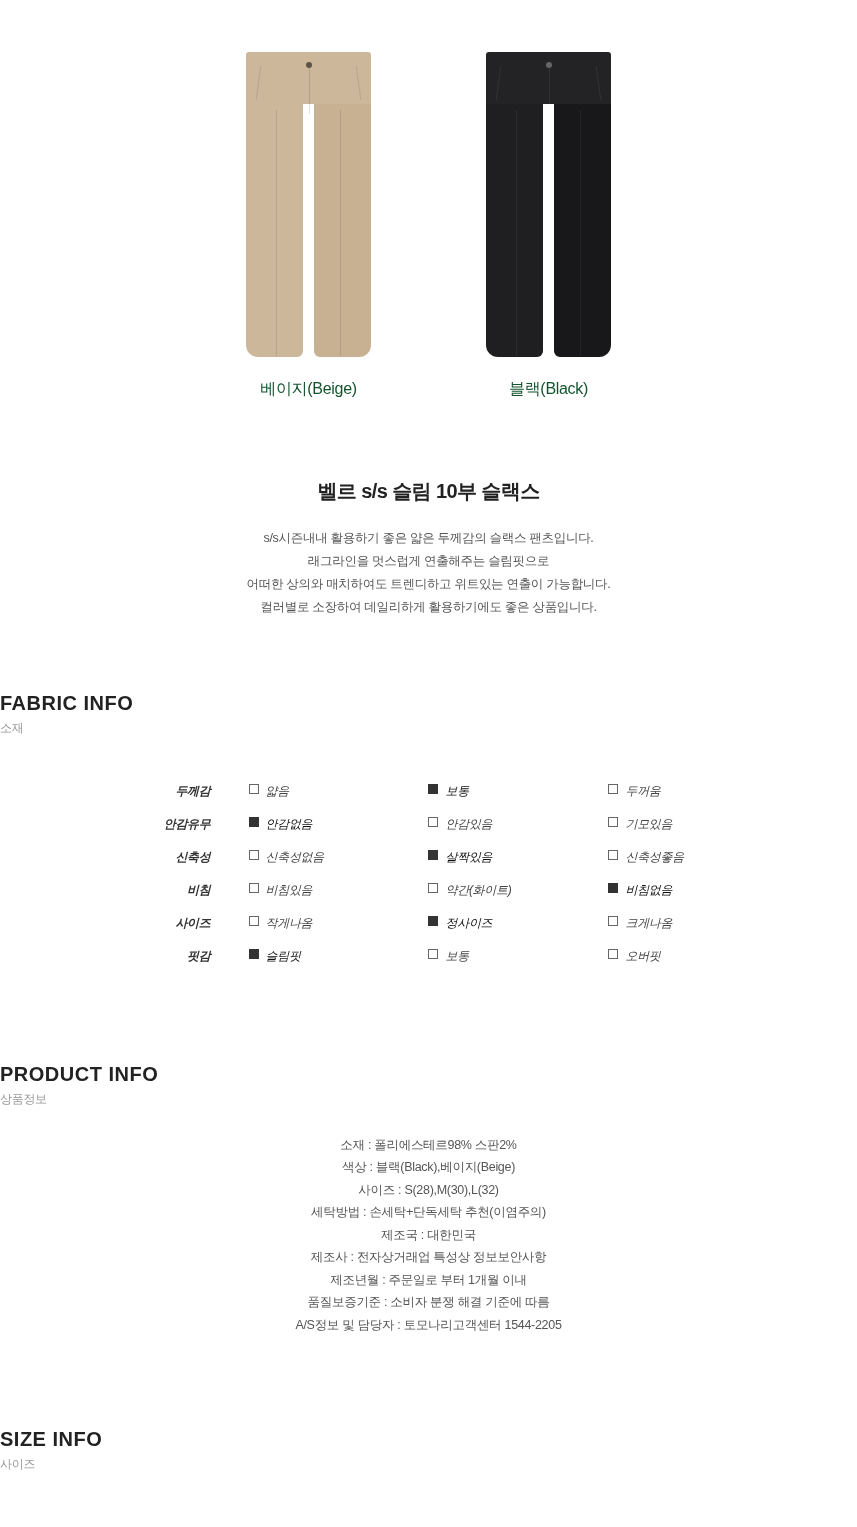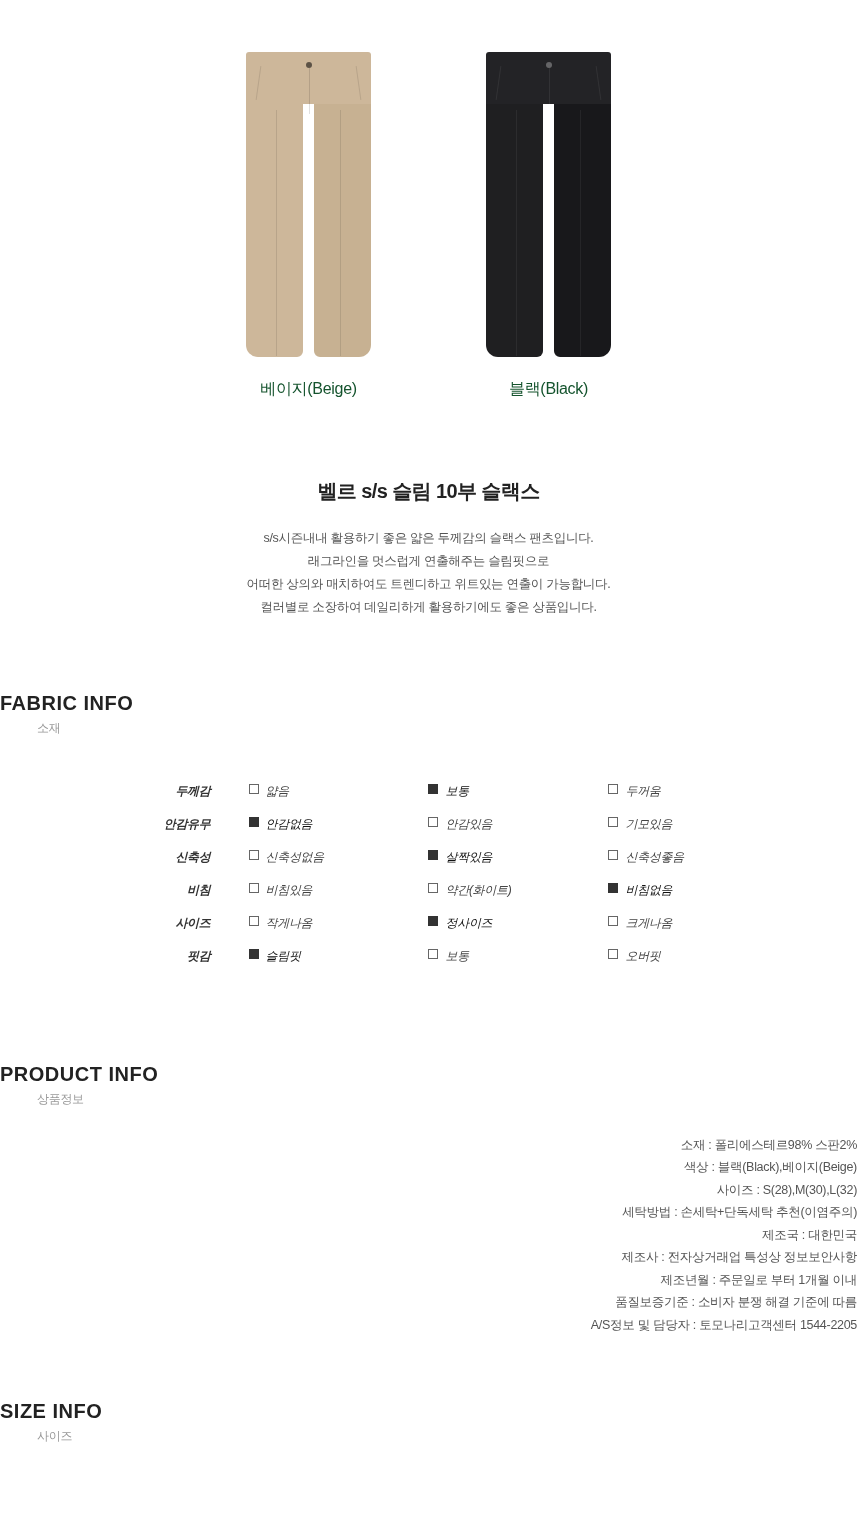--- a/index.html
+++ b/index.html
@@ -146,7 +146,6 @@
     font-size: 12px;
     color: #999999;
     letter-spacing: -0.3px;
-    padding-left: 37px;
   }
 
   

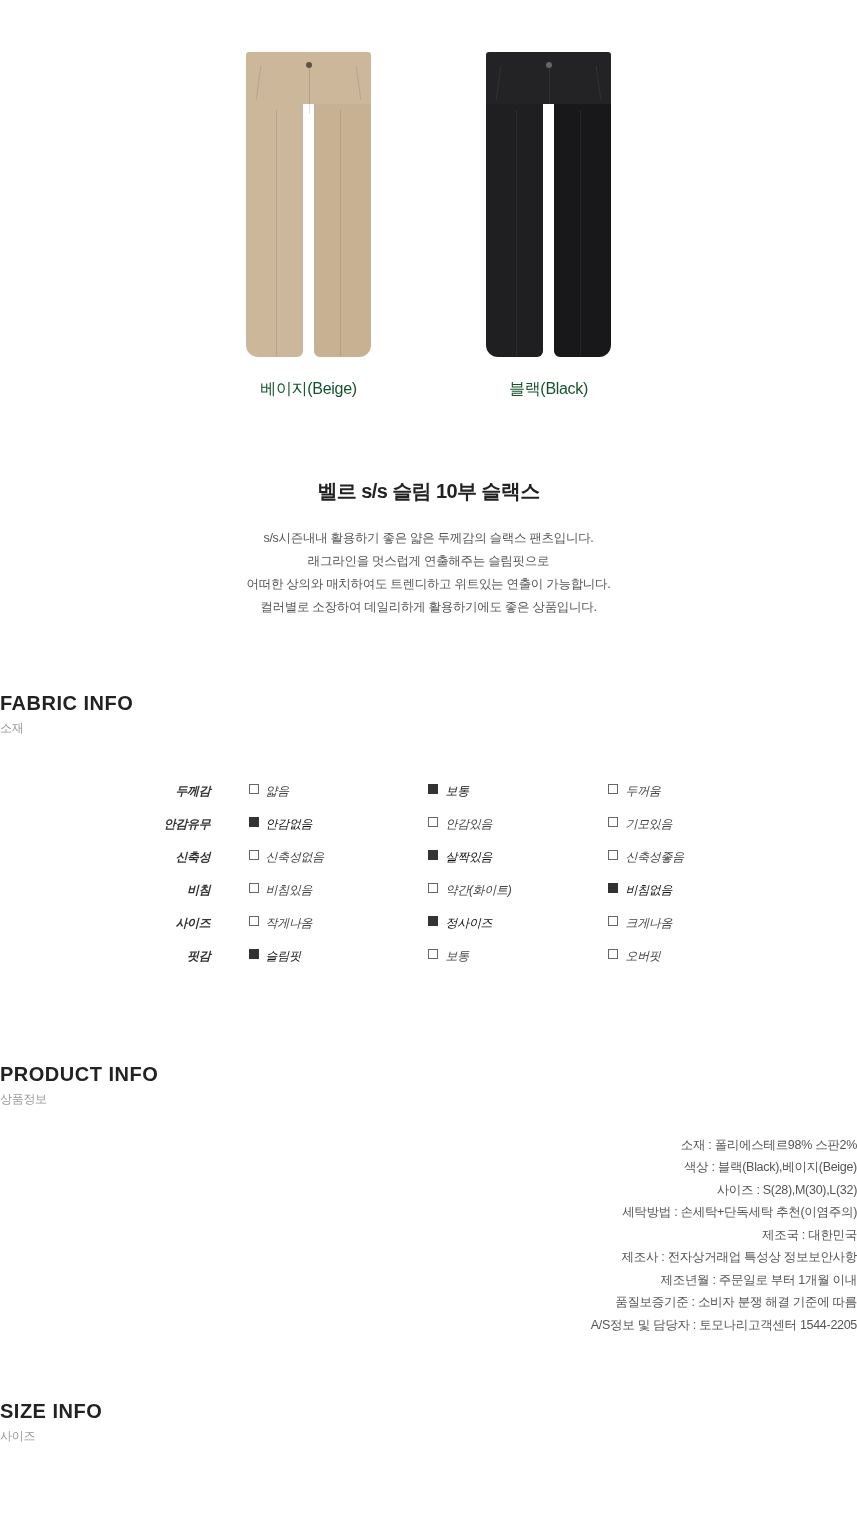--- a/index.html
+++ b/index.html
@@ -196,7 +196,7 @@
   }
   .product .lines {
     margin-top: 26px;
-    text-align: right;
+    text-align: center;
     font-size: 12.5px;
     line-height: 1.8;
     color: #555555;

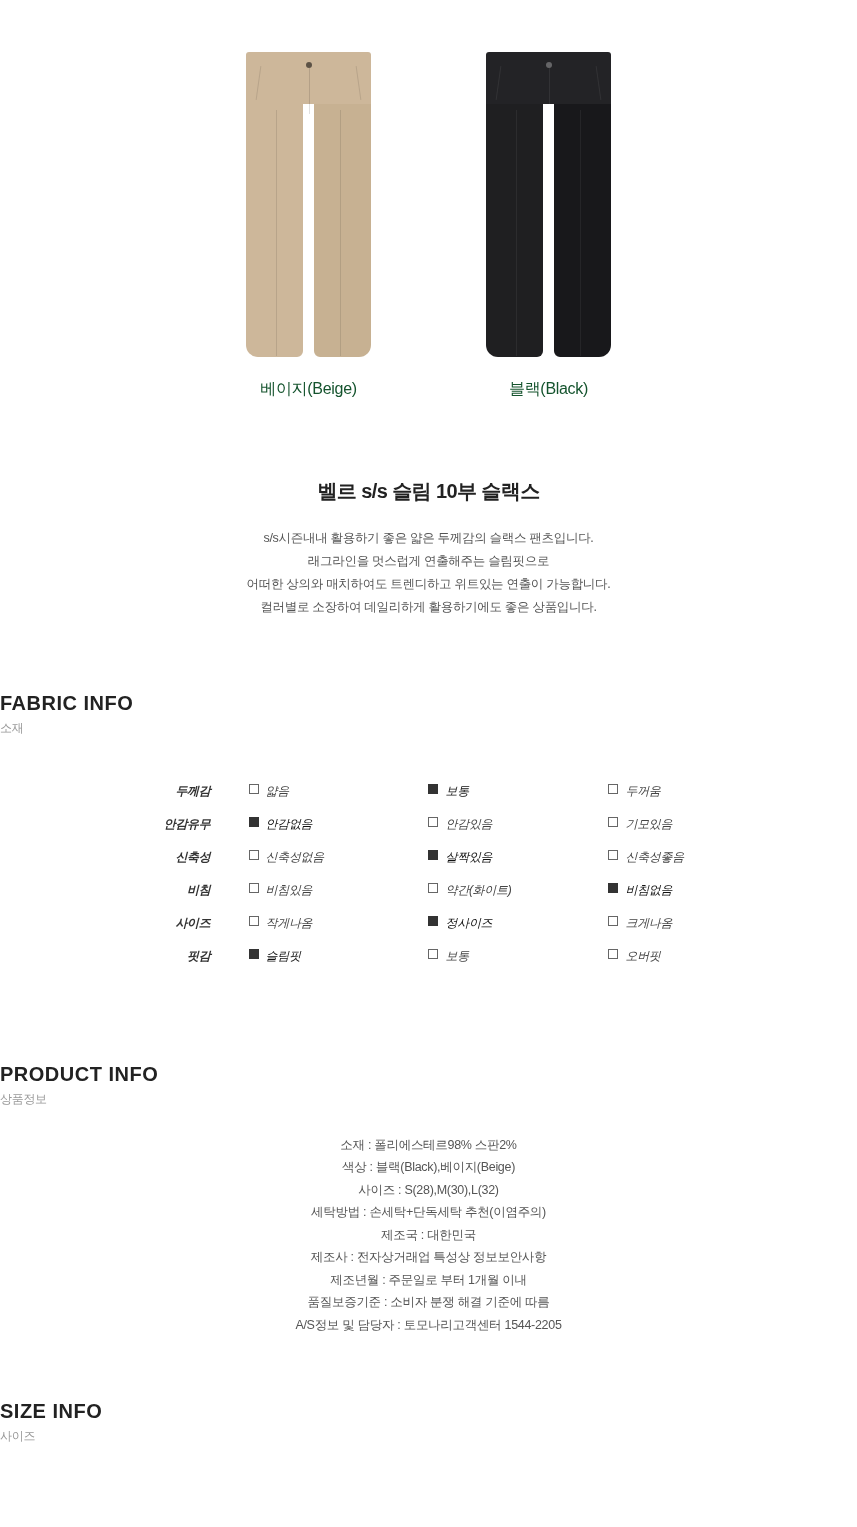--- a/index.html
+++ b/index.html
@@ -205,7 +205,7 @@
 
   
   .size {
-    margin-top: 64px;
+    margin-top: 92px;
   }
 </style>
 </head>

